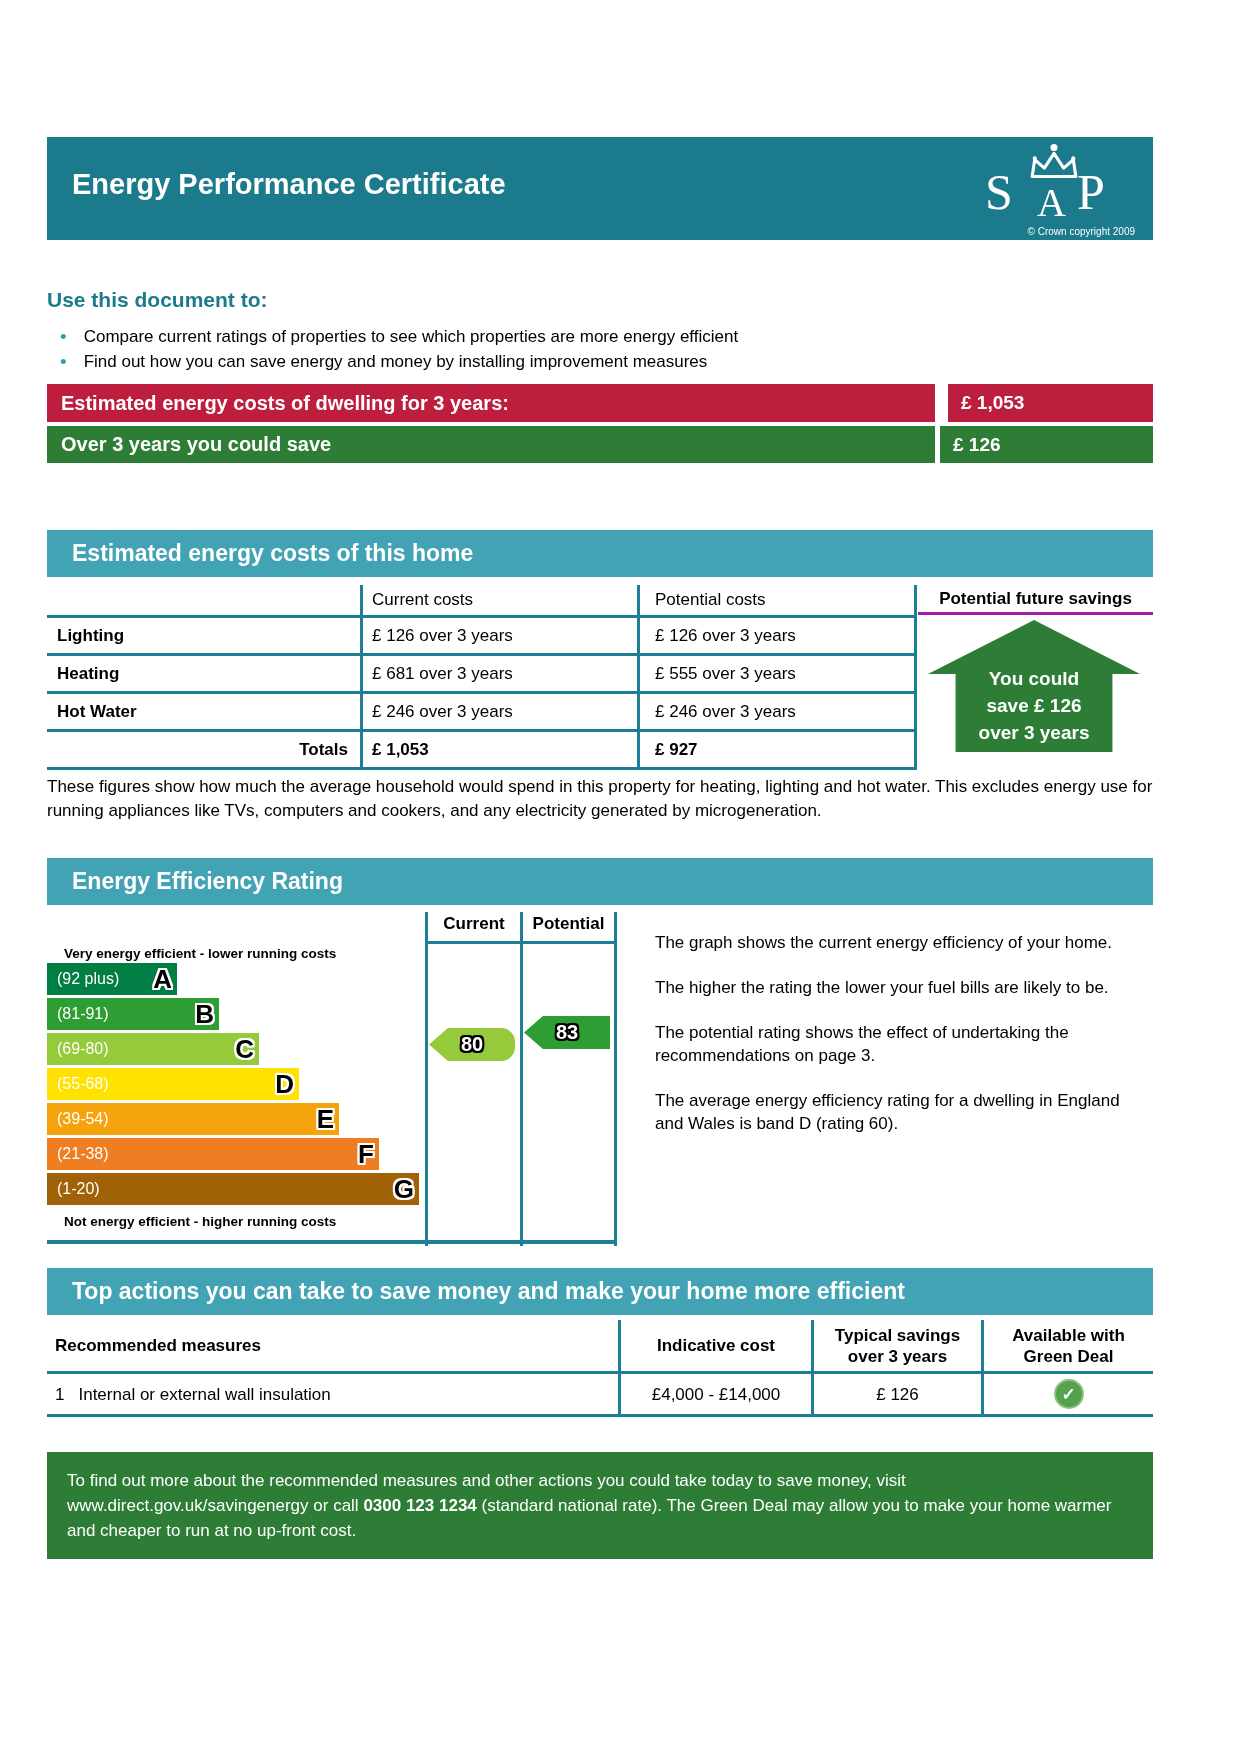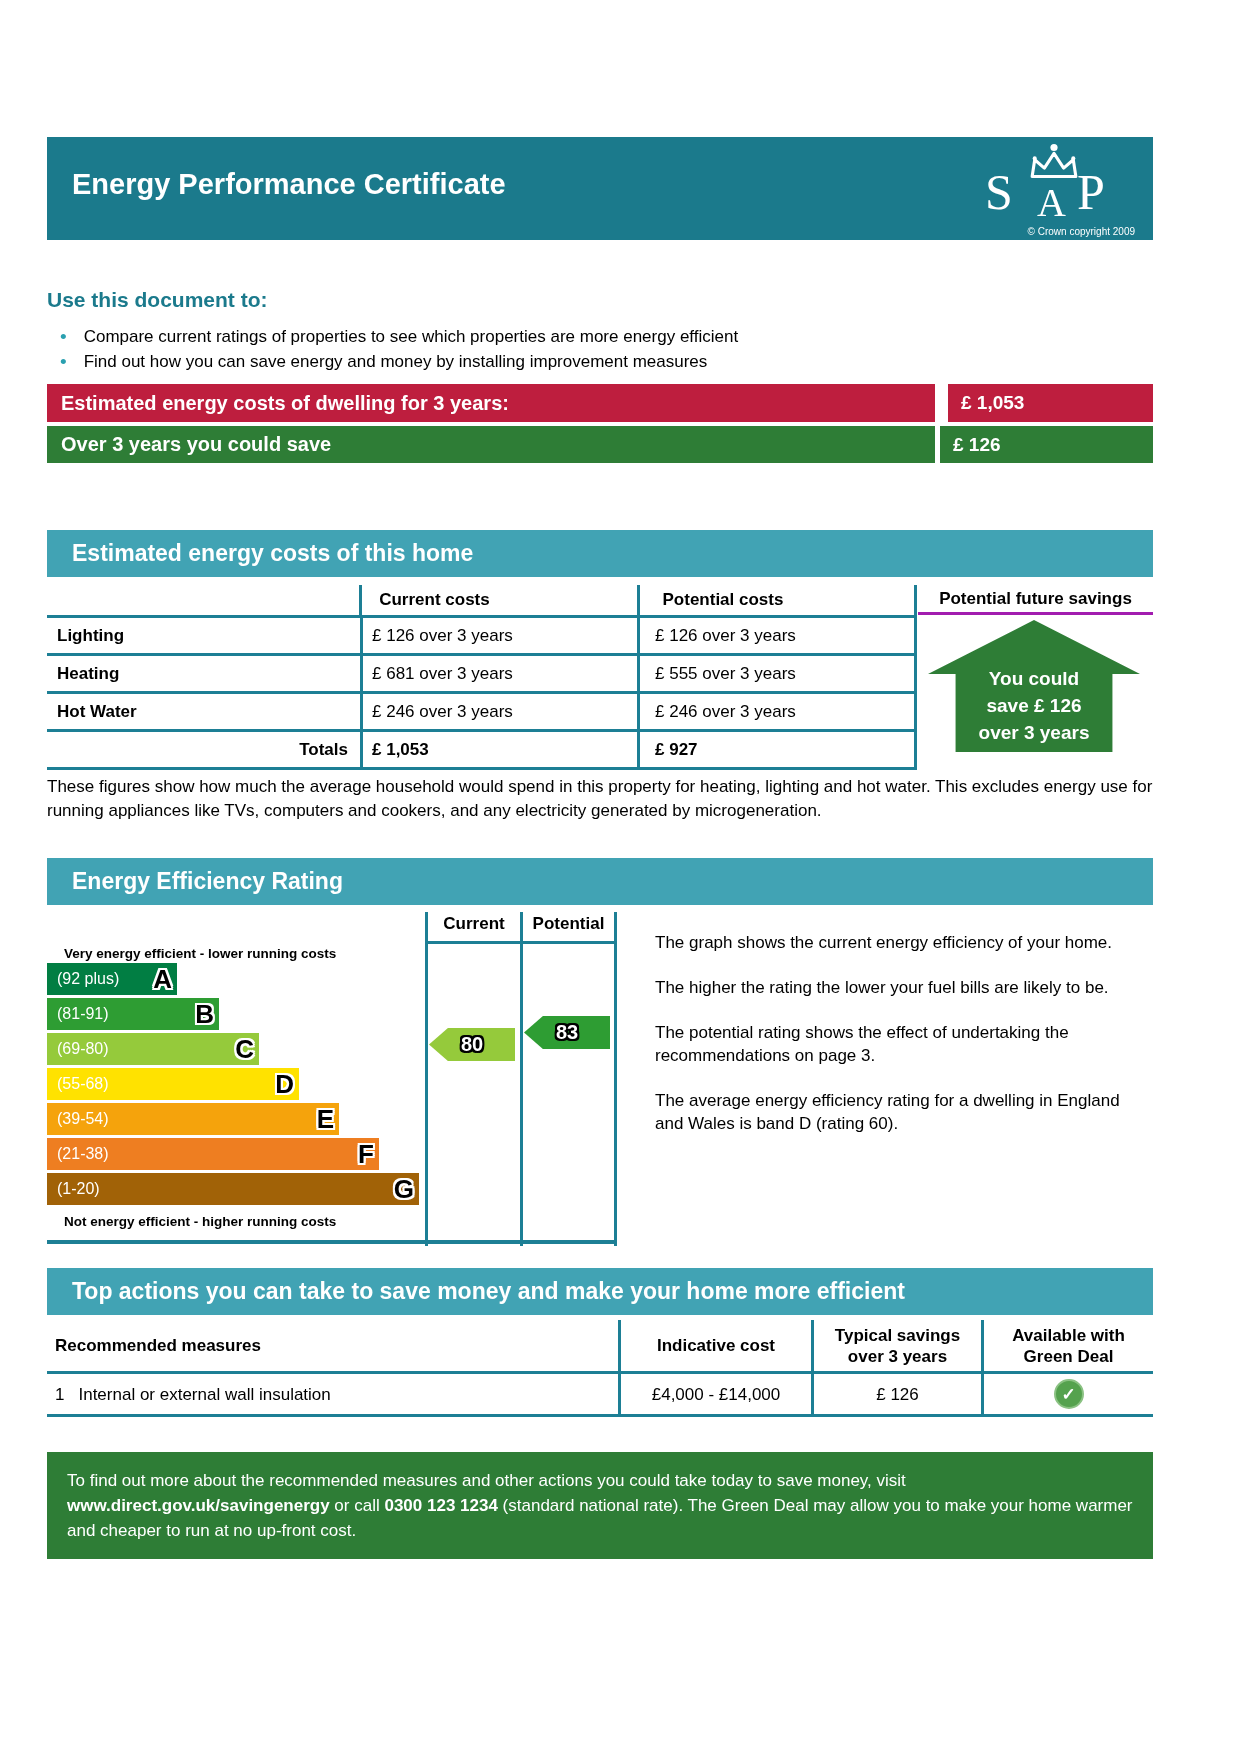--- a/index.html
+++ b/index.html
@@ -40,7 +40,7 @@
   .ct-c0 { width:316px; font-weight:bold; padding-left:10px; }
   .ct-c1 { width:277px; padding-left:9px; }
   .ct-c2 { width:277px; padding-left:15px; }
-  .ct-head { height:30px; font-weight:bold;margin-left:8px; }
+  .ct-head { height:30px; font-weight:normal; }
   .ct-data { height:35px; border-bottom:0; }
   .ct-border-b { border-bottom:3px solid #1D7F95; }
   .ct-totals-label { justify-content:flex-end; padding-right:12px; }

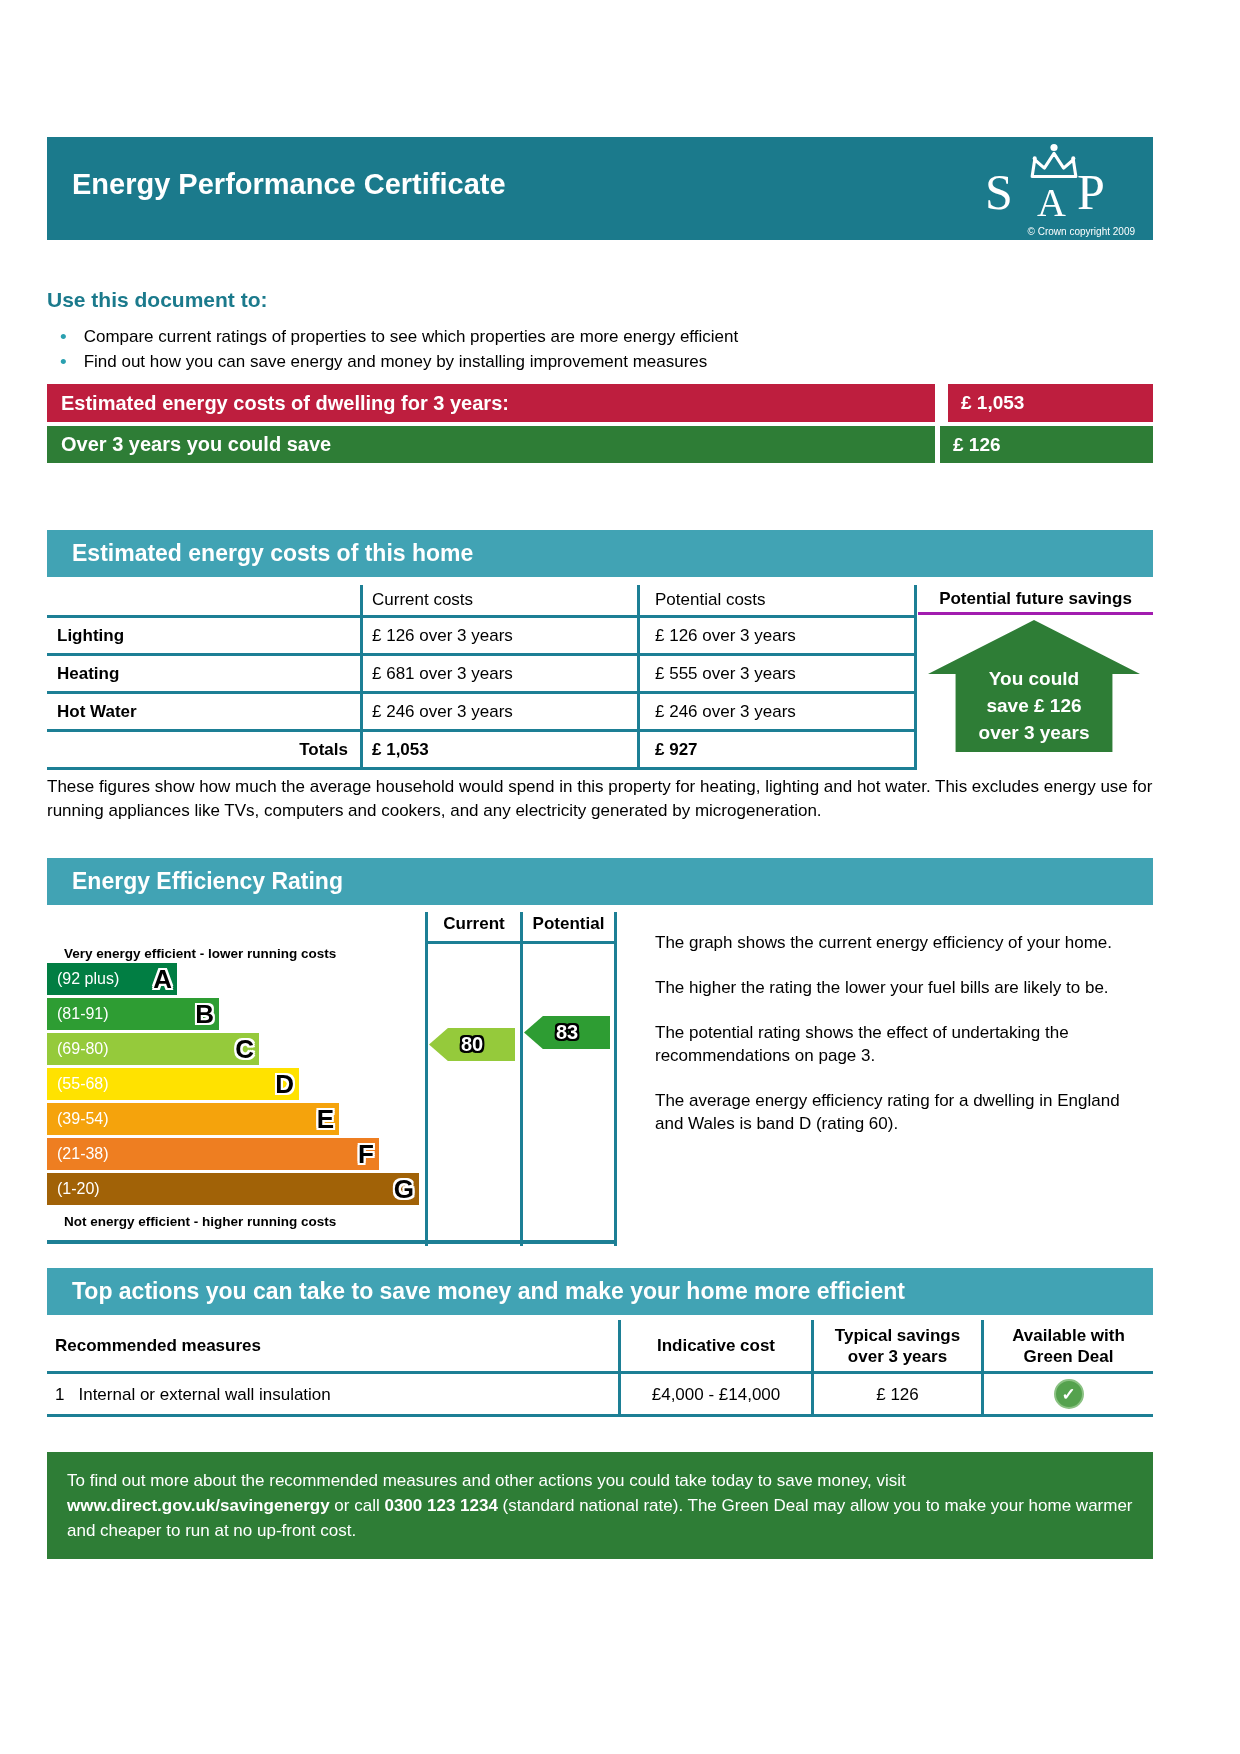--- a/index.html
+++ b/index.html
@@ -209,7 +209,7 @@
     </div>
   </div>
 
-  <div class="rating-arrow" style="left: 429px; top: 1028px; background-color: rgb(149, 202, 59);">
+  <div class="rating-arrow" style="left: 429px; top: 1028px; background-color: rgb(149, 202, 59); border-radius: 14px;">
     <span>80</span>
   </div>
   <div class="rating-arrow" style="left: 524px; top: 1016px; background-color: rgb(46, 157, 51);">

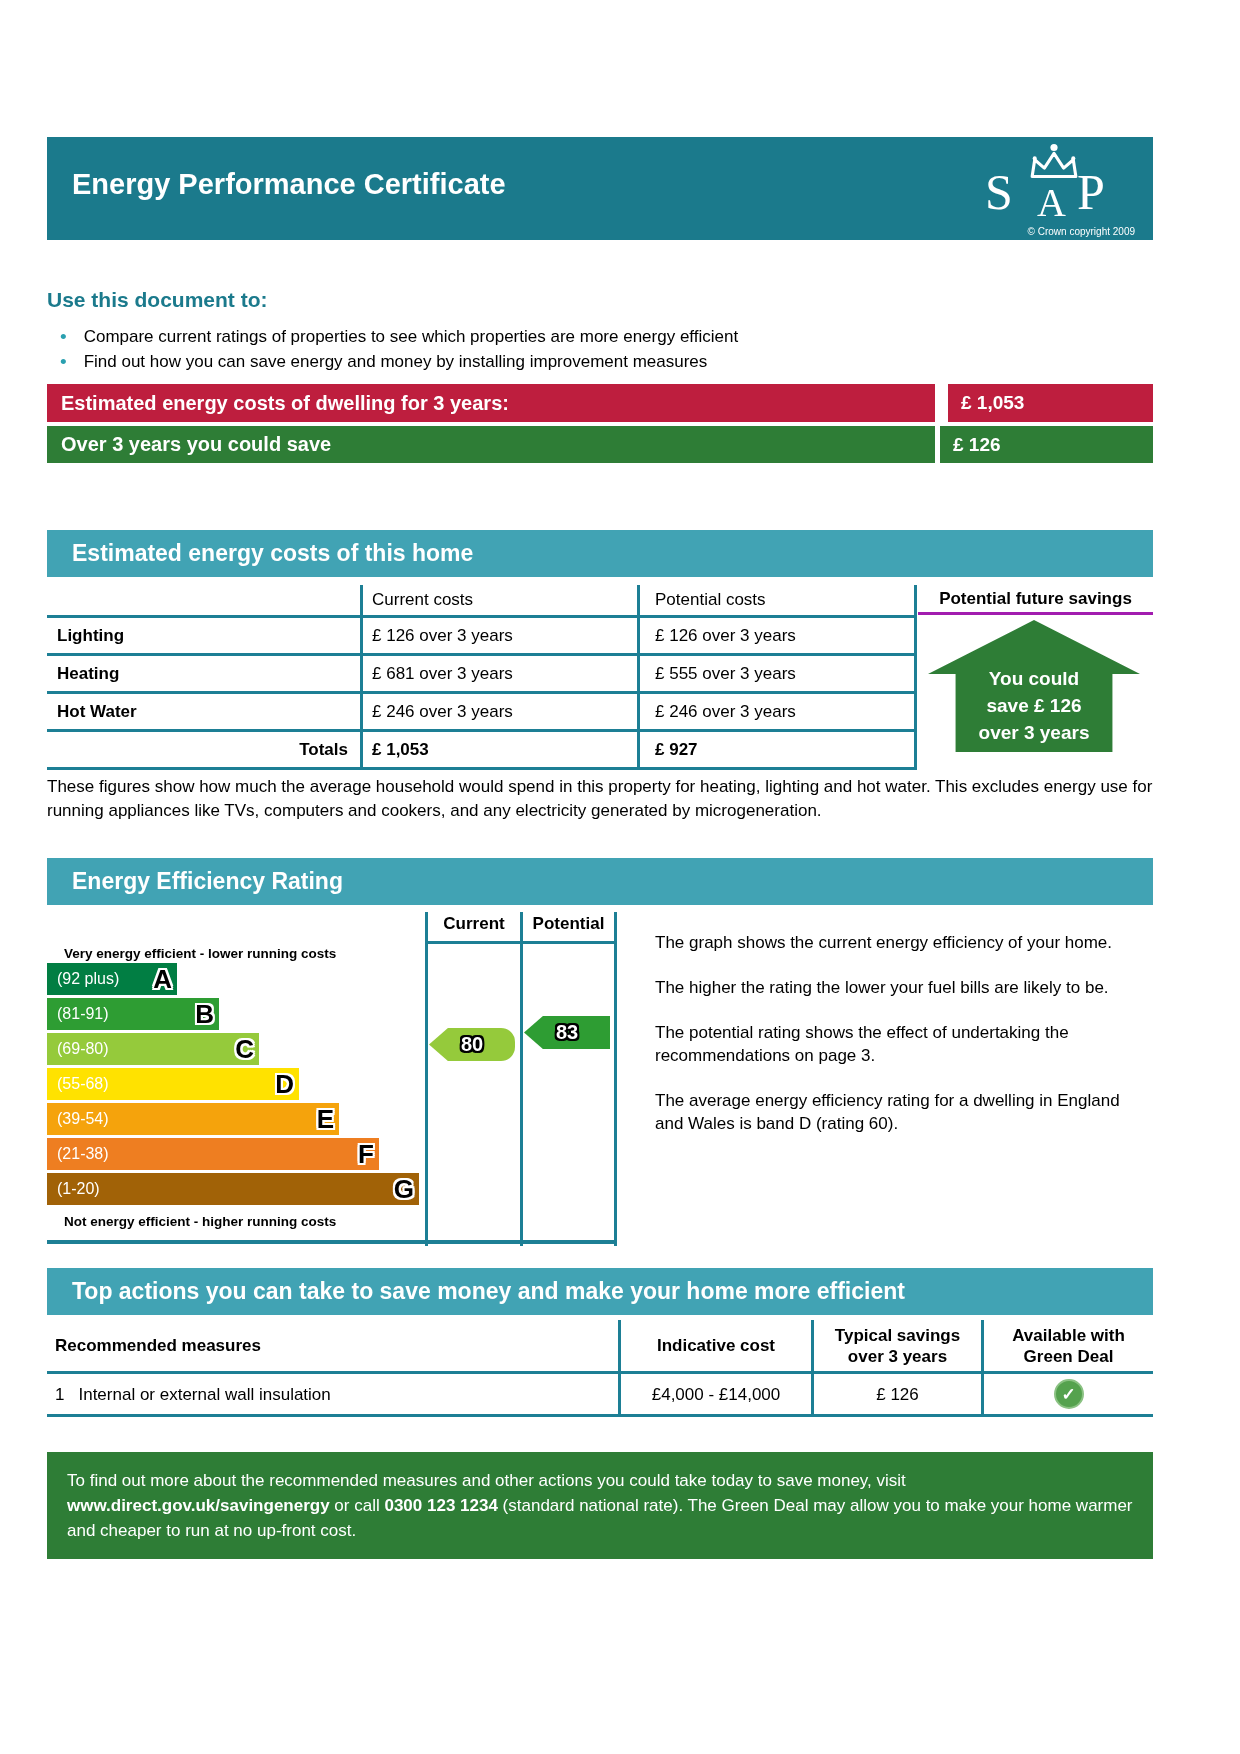--- a/index.html
+++ b/index.html
@@ -82,7 +82,7 @@
   
   .footer-box { position:absolute; left:47px; top:1452px; width:1106px; padding:16px 20px; color:#fff; font-size:17px; line-height:25px; }
   .footer-box b { font-weight:bold; }
-  .footer-link { font-weight:bold; }
+  .footer-link { font-weight:normal; }
 </style>
 </head>
 <body>

